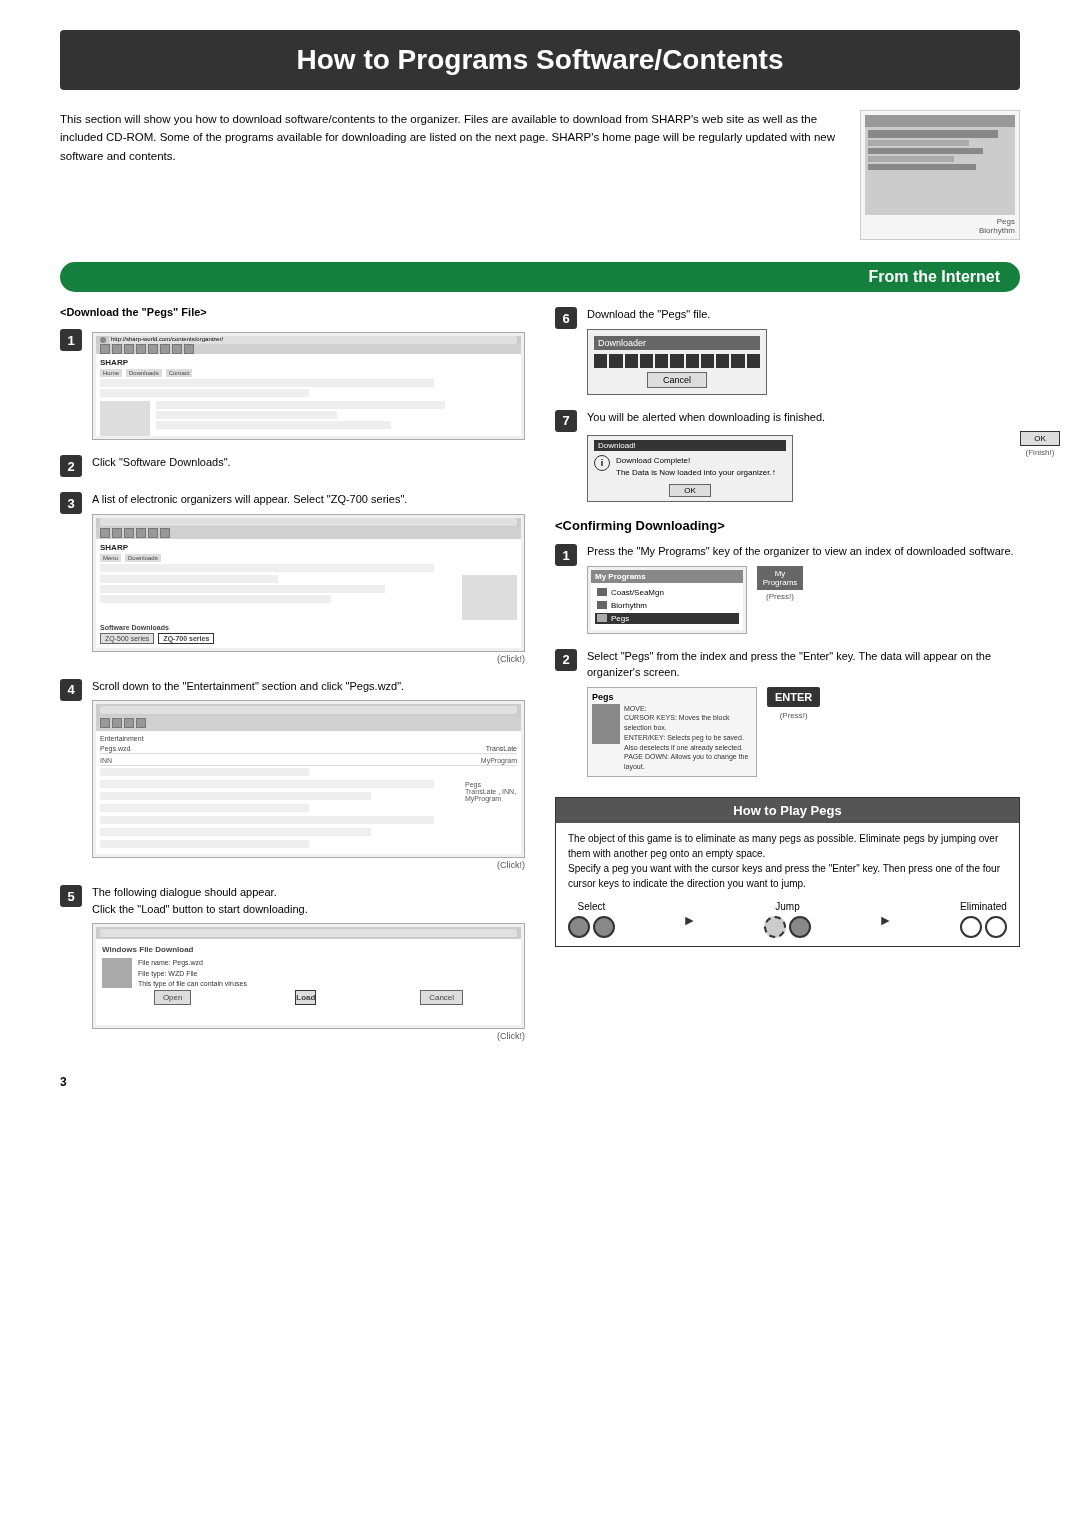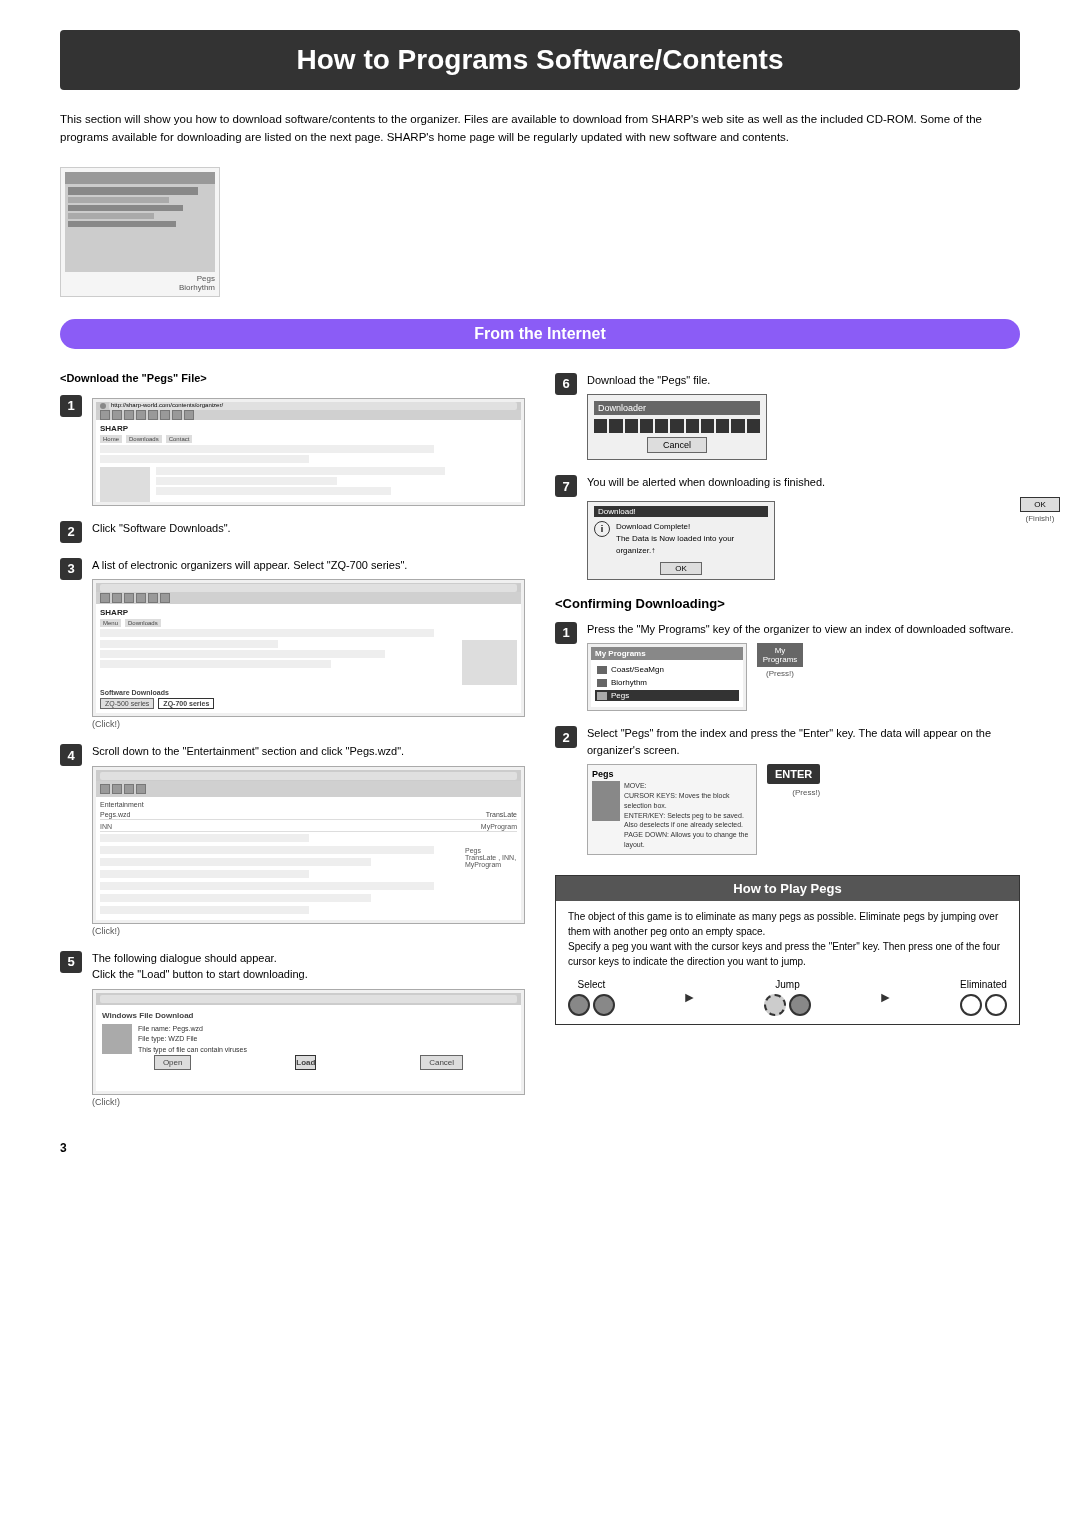--- a/index.html
+++ b/index.html
@@ -30,7 +30,6 @@
       display: flex;
       gap: 20px;
       margin-bottom: 22px;
-      flex-direction: column;
     }
     .intro-text {
       flex: 1;

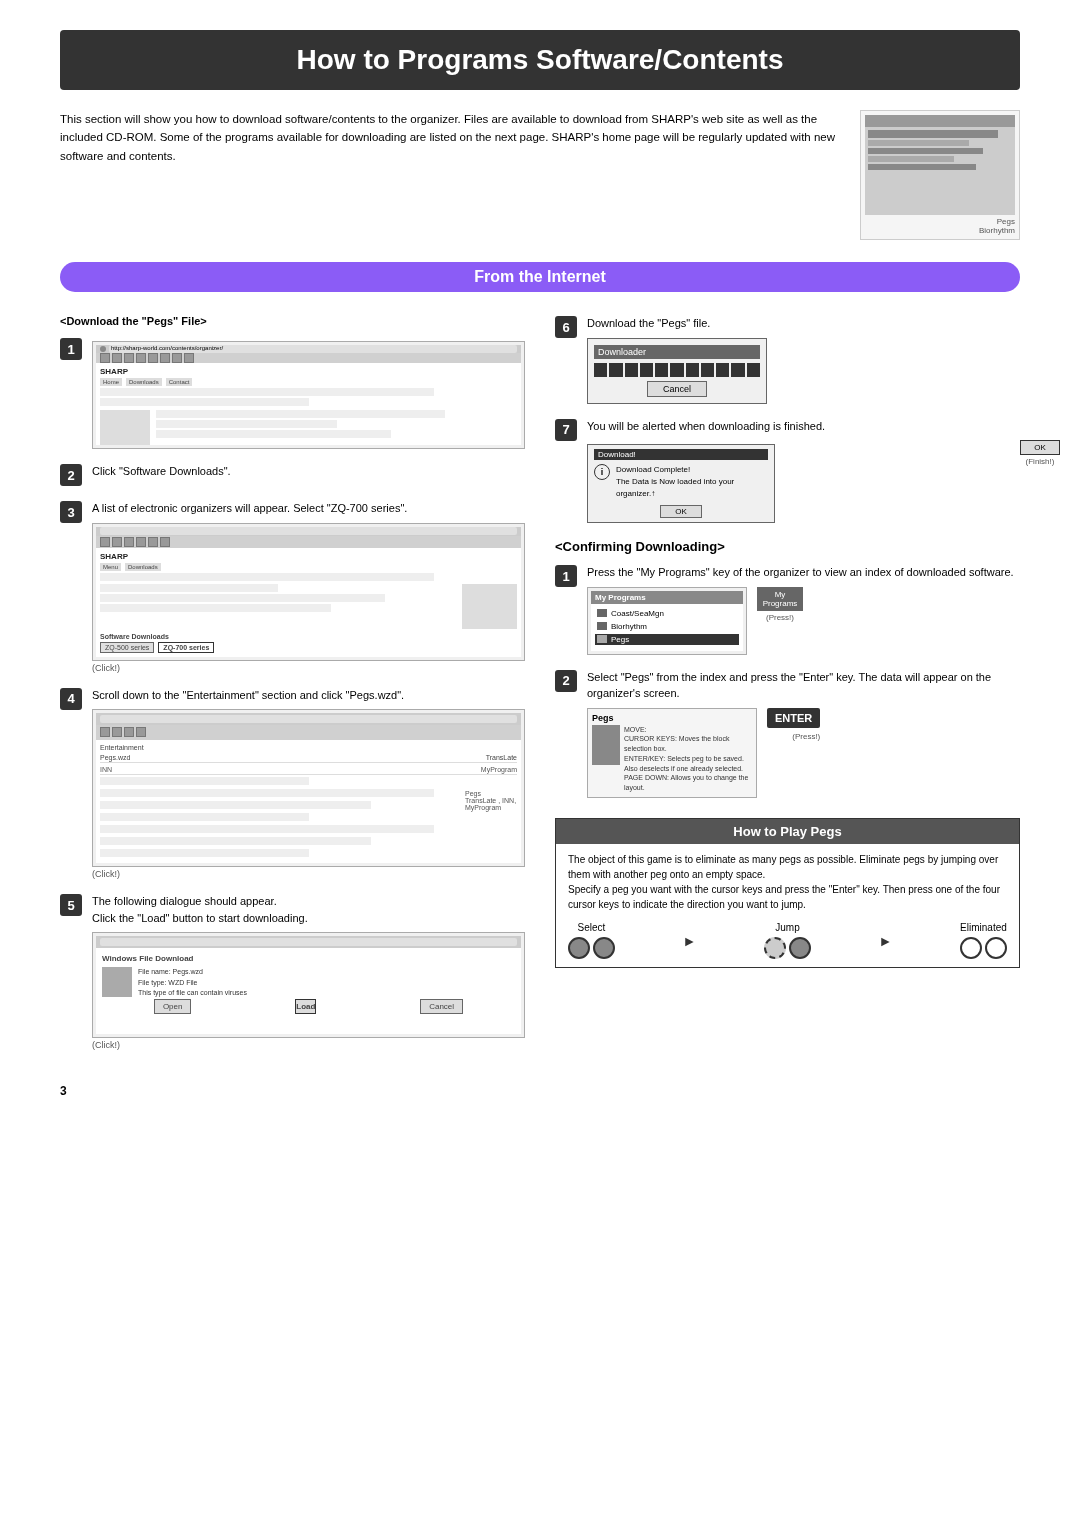--- a/index.html
+++ b/index.html
@@ -64,14 +64,14 @@
 
     
     .section-header {
-      background: #8b5cf6;
+      background: #15803d;
       color: #fff;
-      text-align: center;
+      text-align: right;
       font-size: 16px;
       font-weight: bold;
       padding: 6px 20px;
       border-radius: 20px;
-      margin-bottom: 23px;
+      margin-bottom: 14px;
     }
 
     

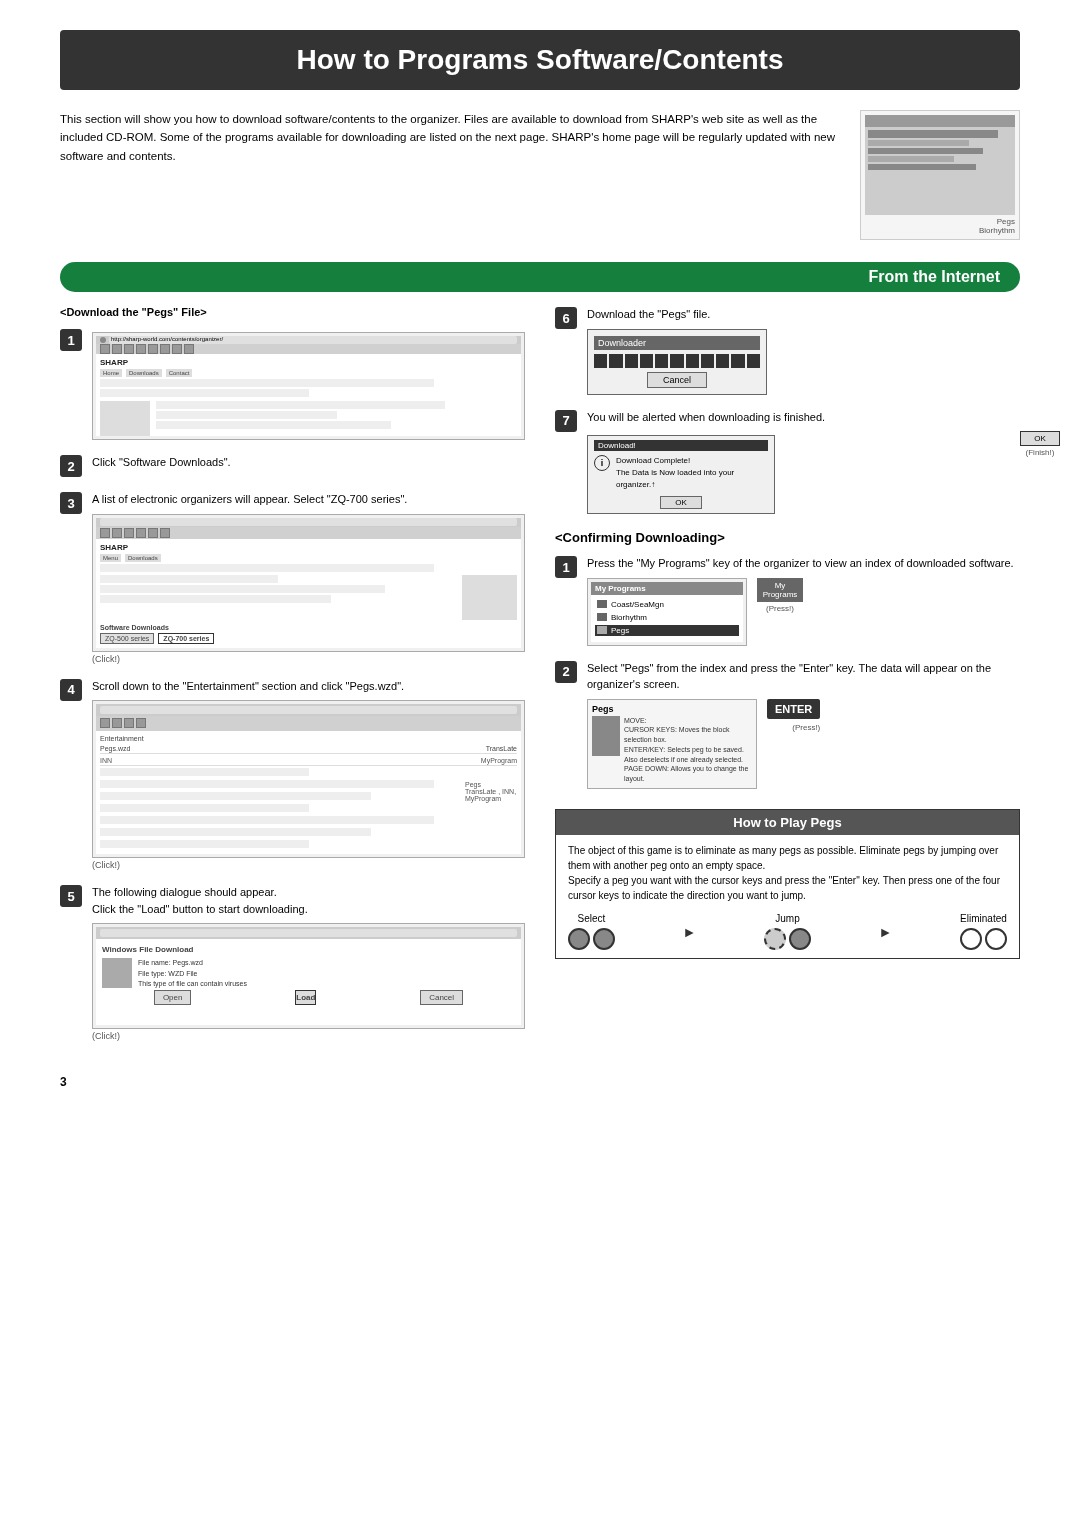--- a/index.html
+++ b/index.html
@@ -250,7 +250,7 @@
       background: #f0f0f0;
       padding: 4px 6px;
       margin-top: 4px;
-      width: 188px;
+      width: 206px;
     }
     .dialog-complete-bar {
       background: #333;

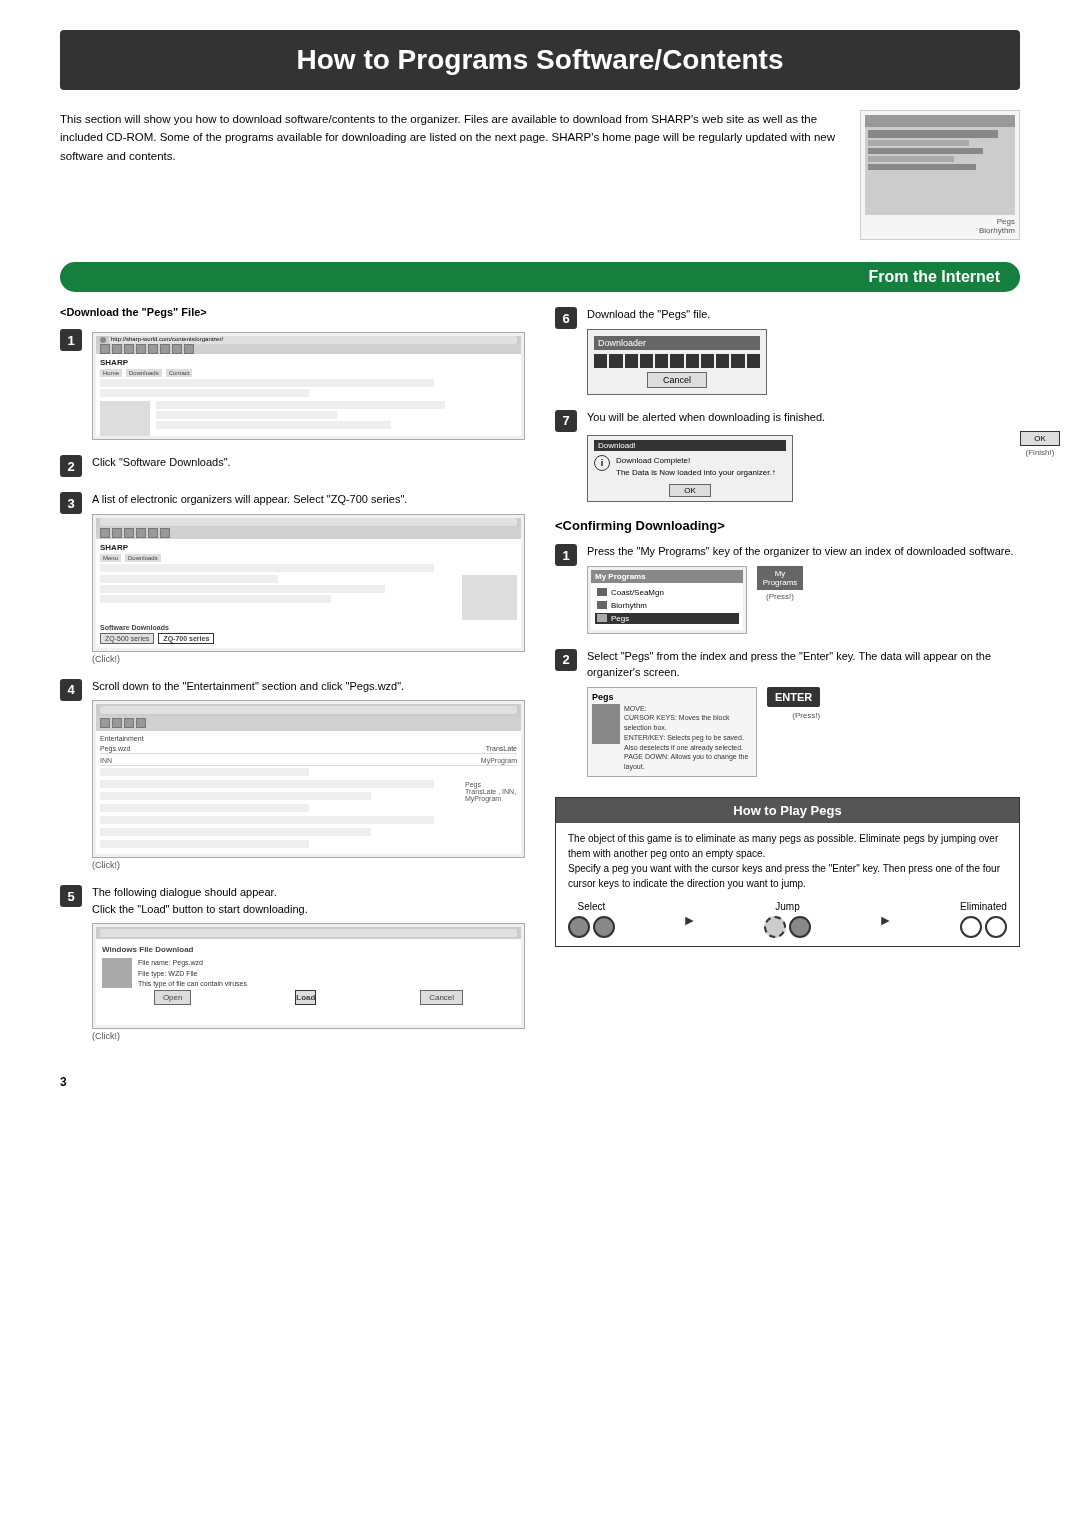--- a/index.html
+++ b/index.html
@@ -203,7 +203,7 @@
     .click-label {
       font-size: 9px;
       color: #555;
-      text-align: left;
+      text-align: right;
       margin-top: 2px;
     }
 

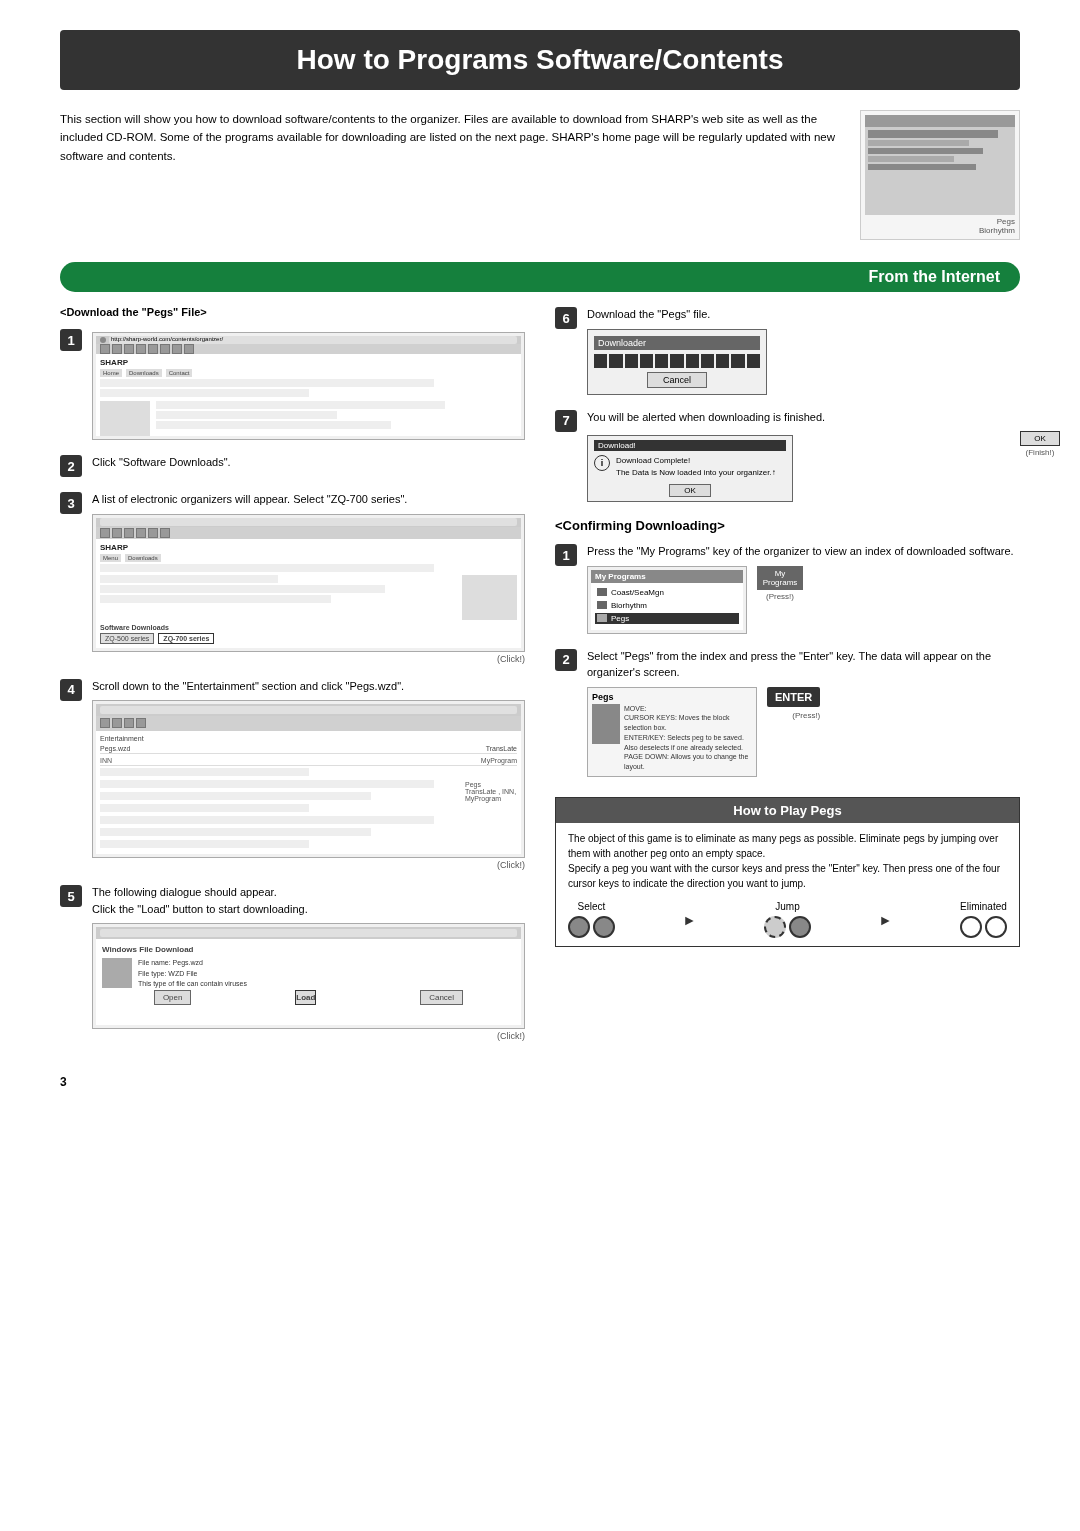--- a/index.html
+++ b/index.html
@@ -729,7 +729,7 @@
               </div>
             </div>
           </div>
-          <div style="text-align:right;">
+          <div style="text-align:center;">
             <div class="enter-badge">ENTER</div>
             <div style="font-size:8px;color:#555;margin-top:4px;">(Press!)</div>
           </div>

